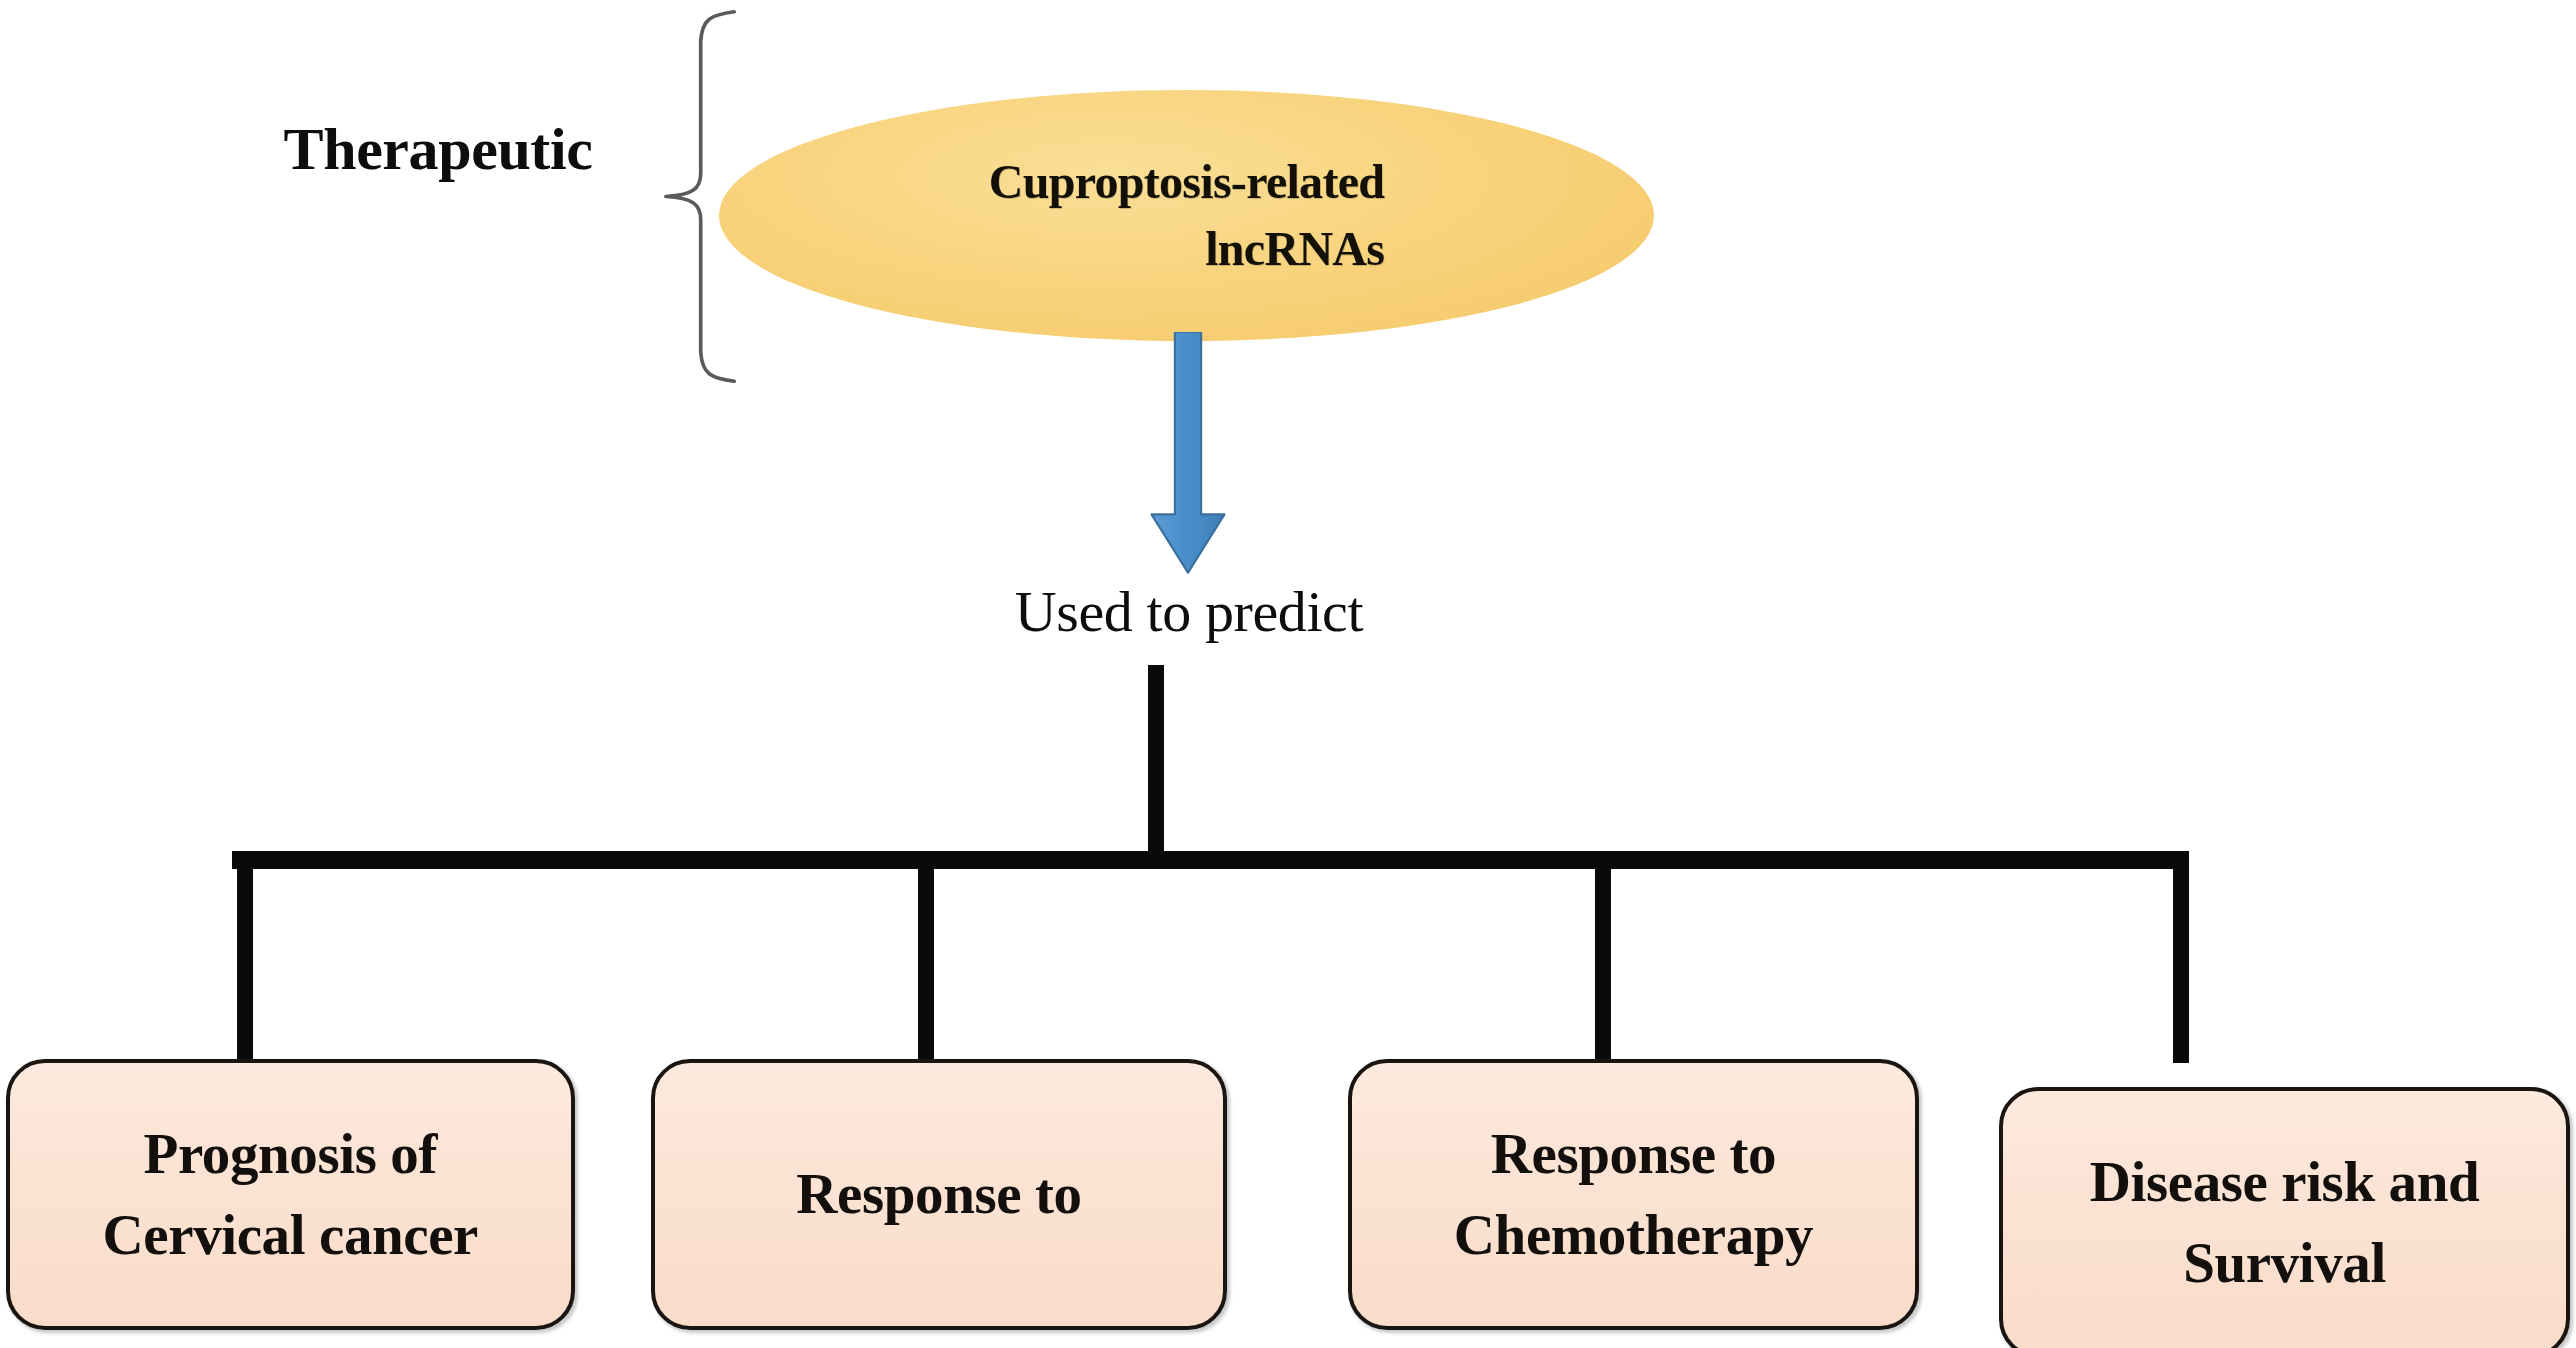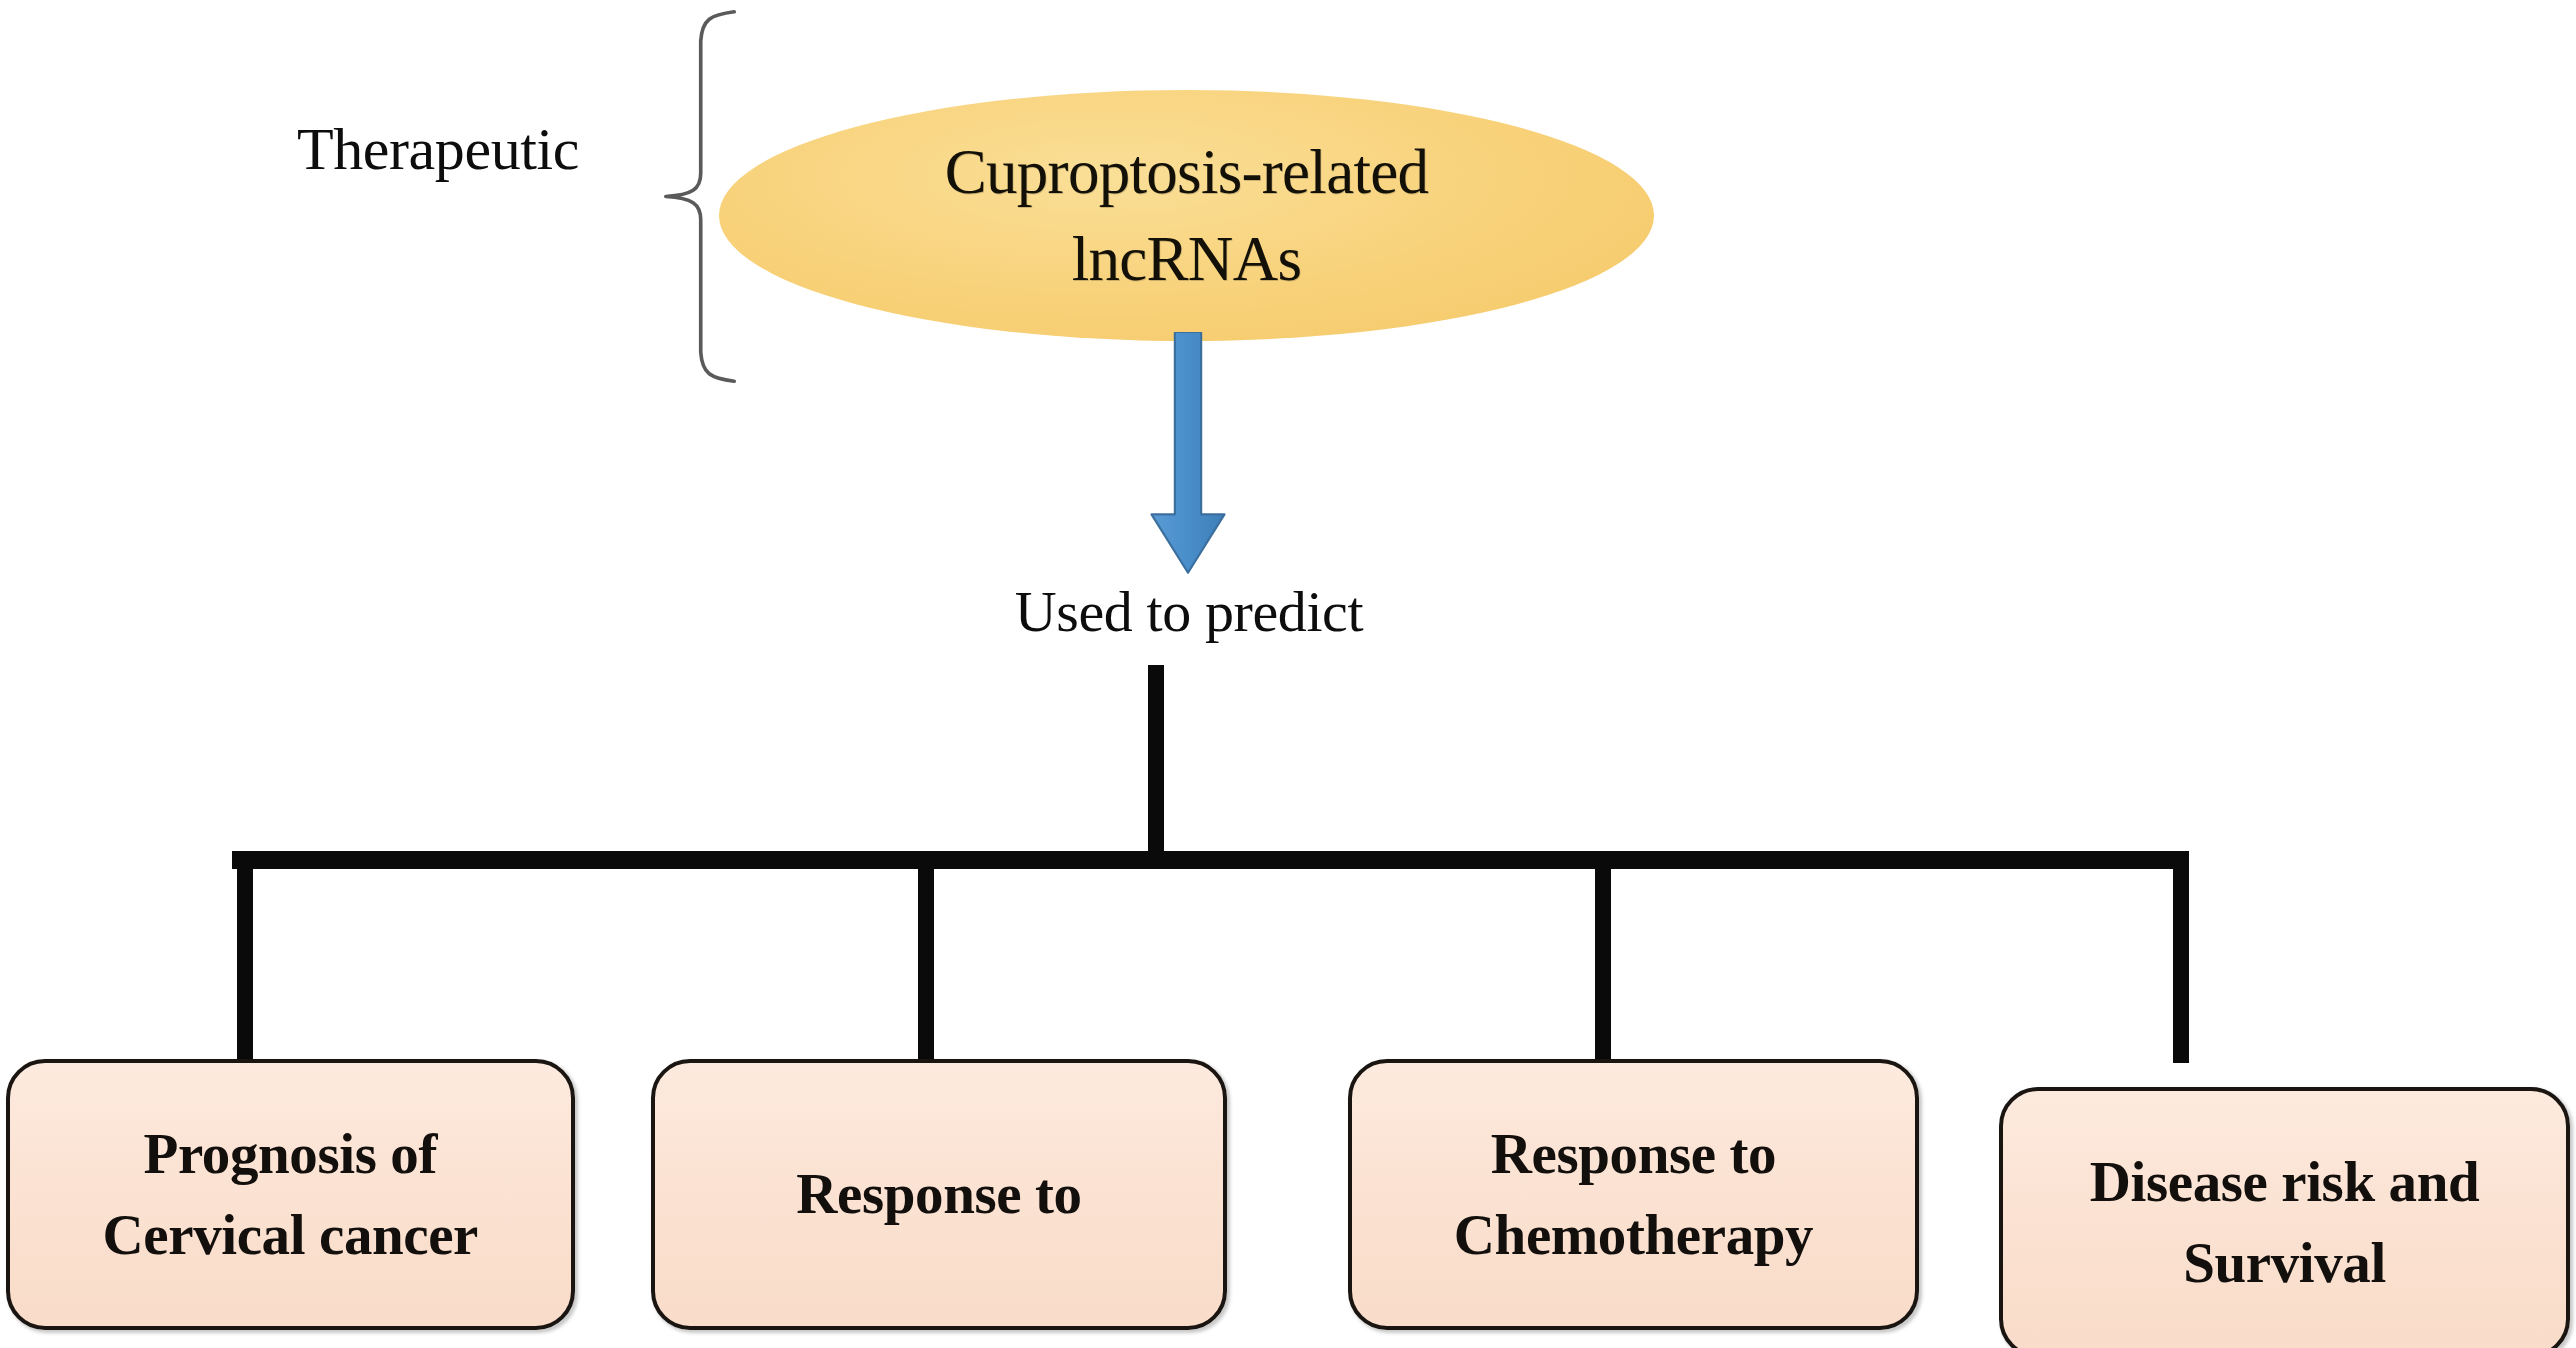--- a/index.html
+++ b/index.html
@@ -26,7 +26,7 @@
     top: 113px;
     width: 438px;
     text-align: center;
-    font-weight: normal;
+    font-weight: bold;
     font-size: 60px;
     line-height: 1.22;
     color: #0d0d0d;

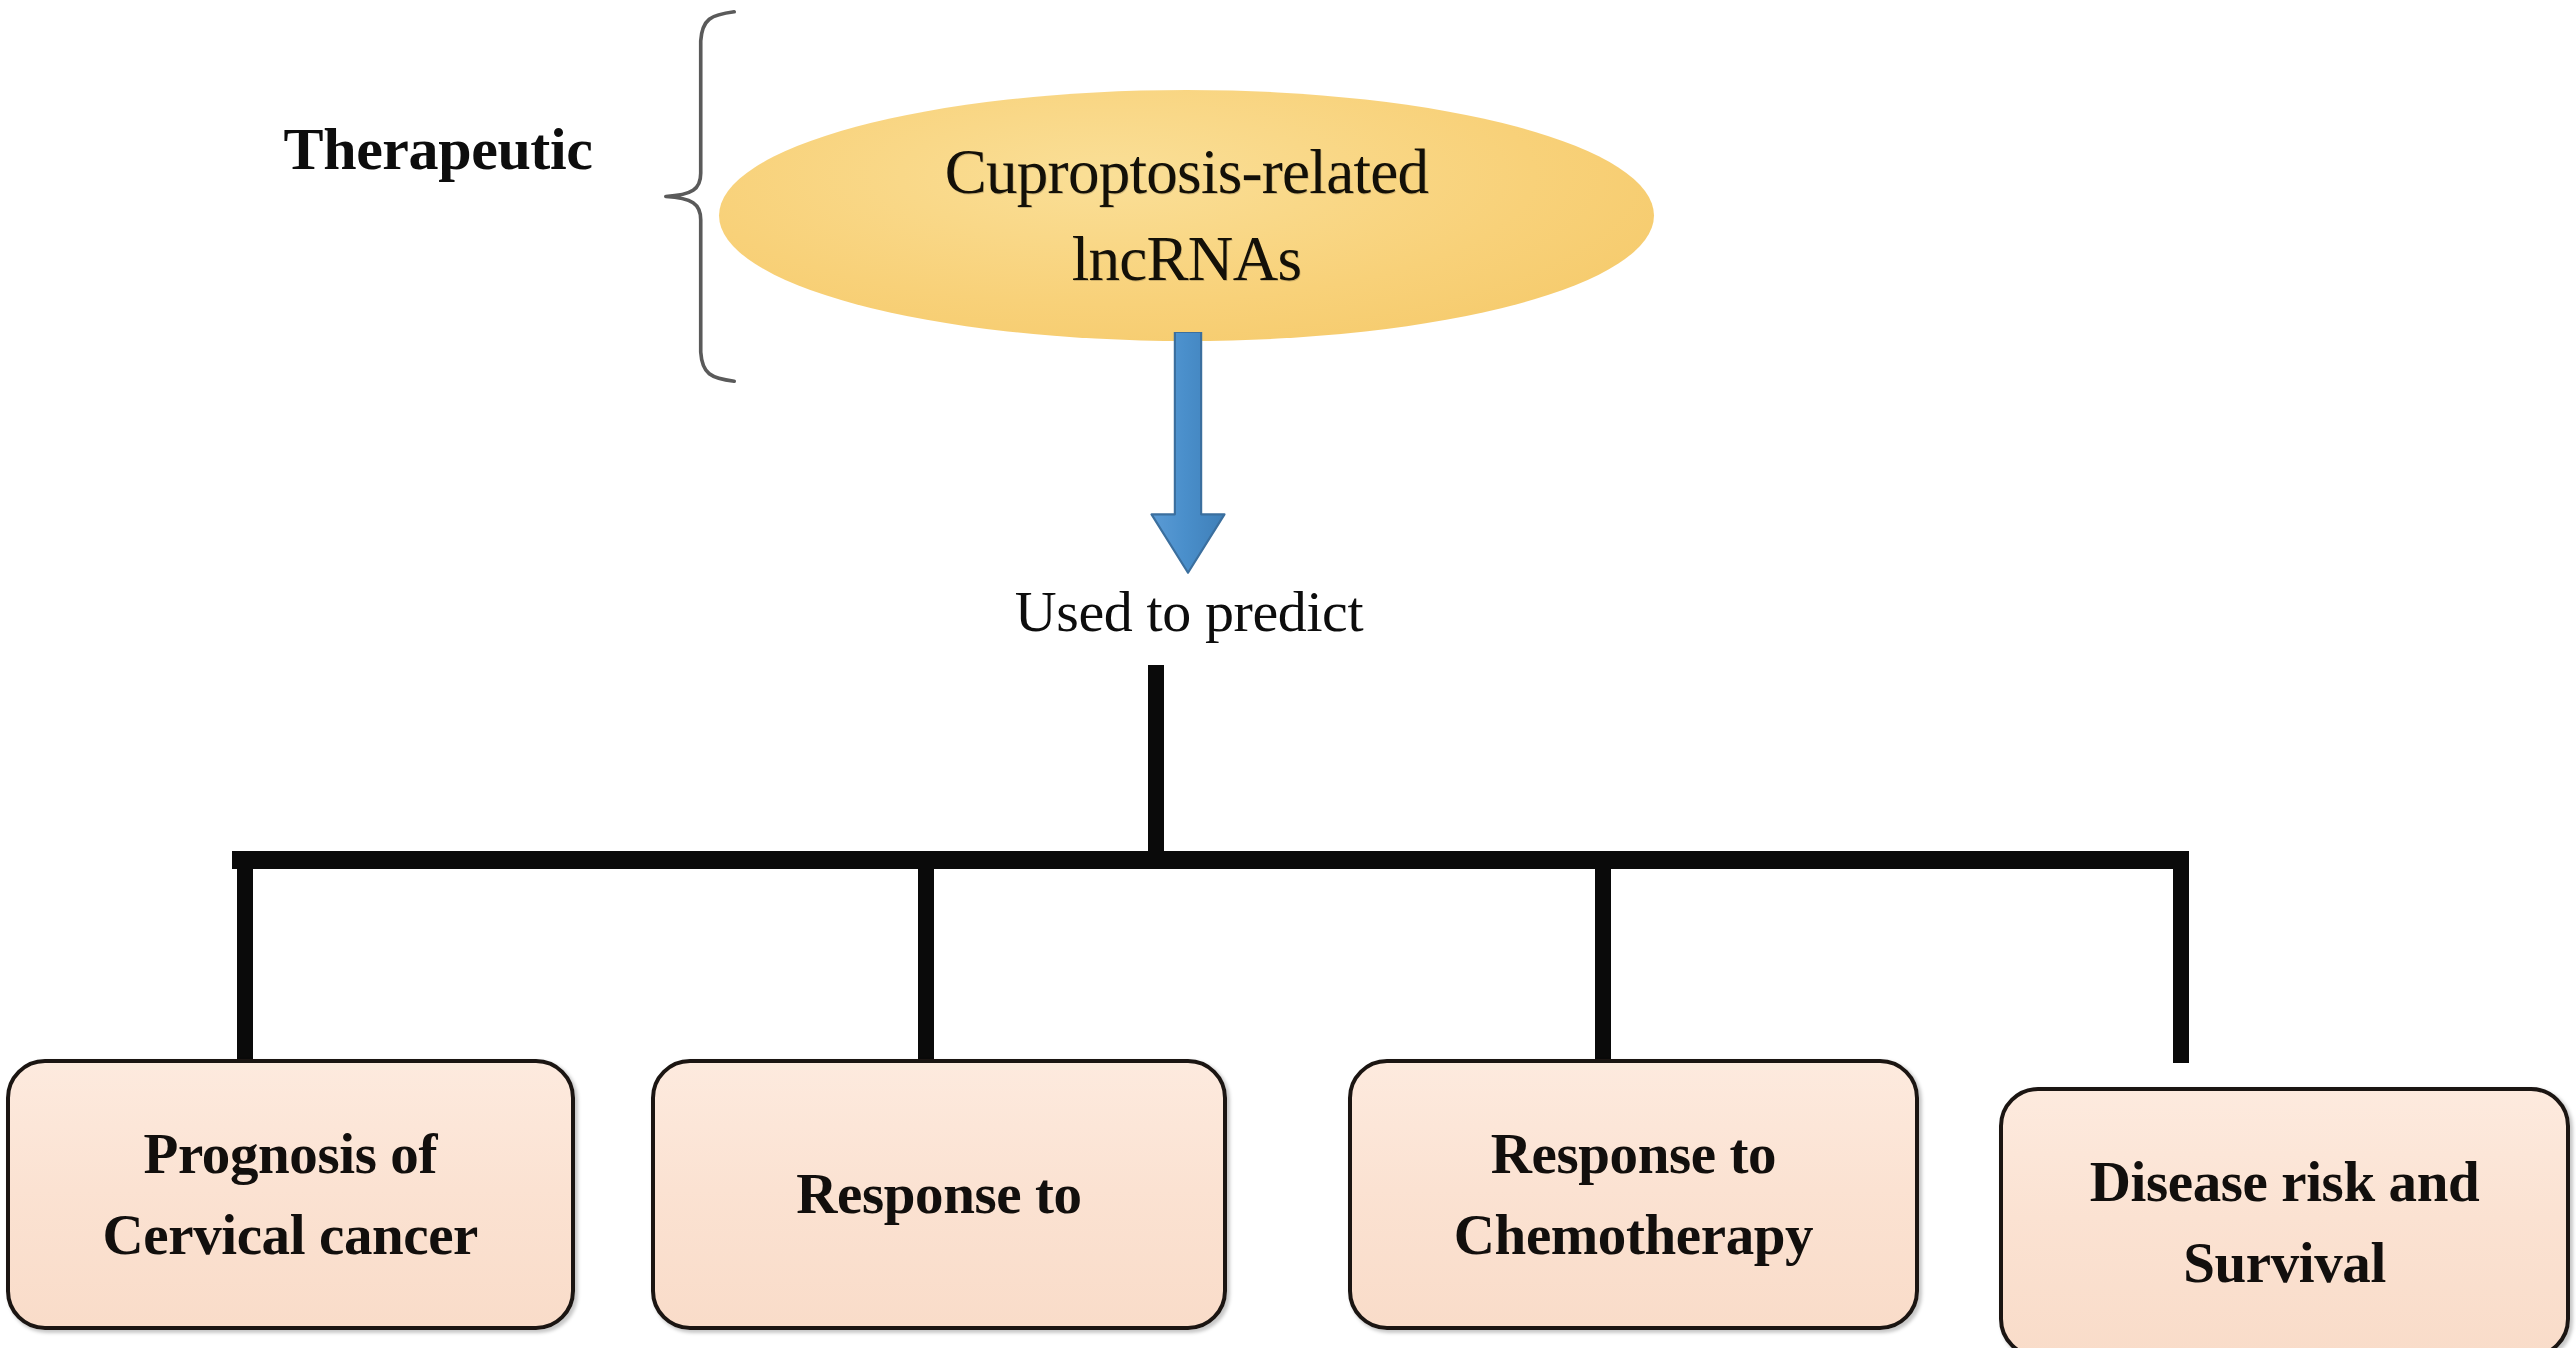--- a/index.html
+++ b/index.html
@@ -59,9 +59,9 @@
     box-sizing: border-box;
   }
   .ellipse-text {
-    text-align: center;
-    font-weight: normal;
-    font-size: 63px;
+    text-align: right;
+    font-weight: bold;
+    font-size: 48px;
     line-height: 1.38;
     color: #131008;
     letter-spacing: -0.7px;

